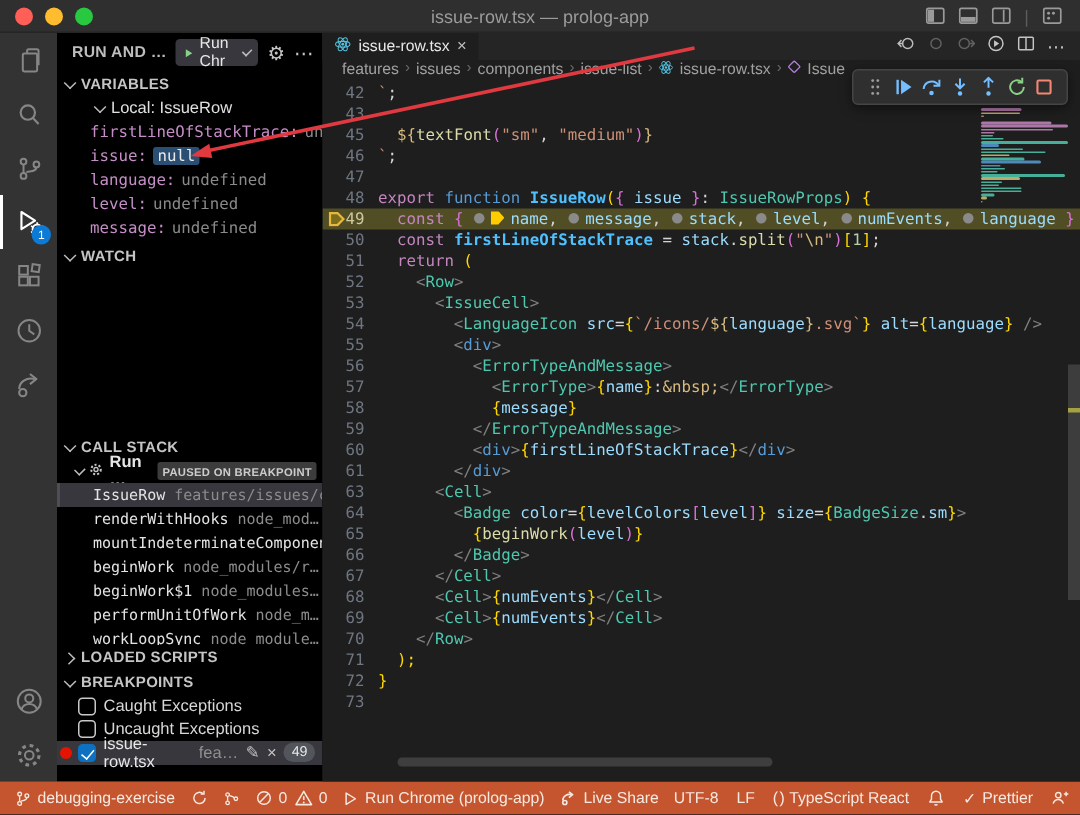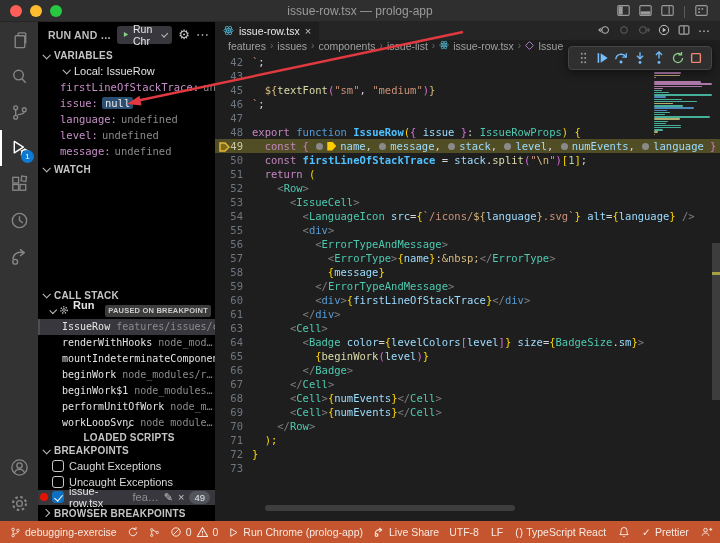--- a/index.html
+++ b/index.html
@@ -60,7 +60,7 @@
     font-family:"DejaVu Sans Mono", monospace; font-size:10px; white-space:nowrap; overflow:hidden; }
   .frame.selected { background:#37373d; border-left:2px solid #4e4e55; padding-left:22px; }
   .fname { color:#e4e4e4; } .fpath { color:#8c8c8c; }
-  .loaded-row { height:17px;flex-direction:column; }
+  .loaded-row { height:17px; }
   .bp-rows { height:47px; }
   .bp-row { height:15.5px; display:flex; align-items:center; gap:5px; padding-left:14px; font-size:11px; color:#d8d8d8; position:relative; }
   .bp-row.selected { background:#37373d; }

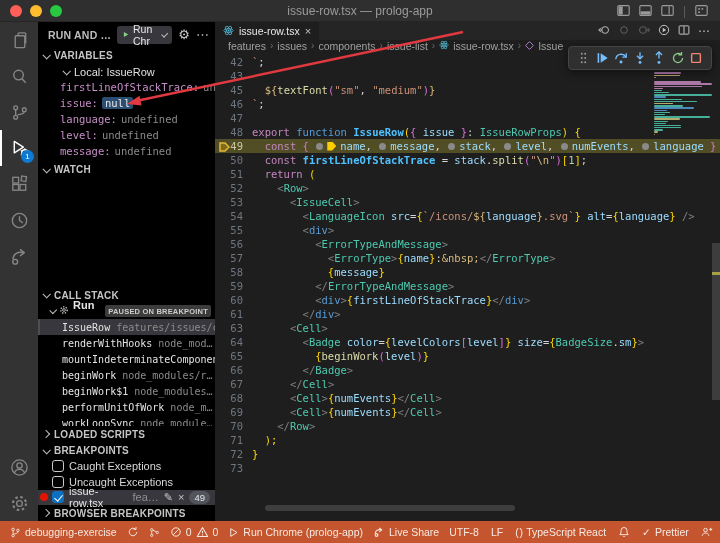--- a/index.html
+++ b/index.html
@@ -360,10 +360,6 @@
         </div>
       </div>
 
-      <div class="sec-header">
-        <span class="chev right"></span>
-          <span>BROWSER BREAKPOINTS</span>
-      </div>
     </div>
 
     <div class="editor">

